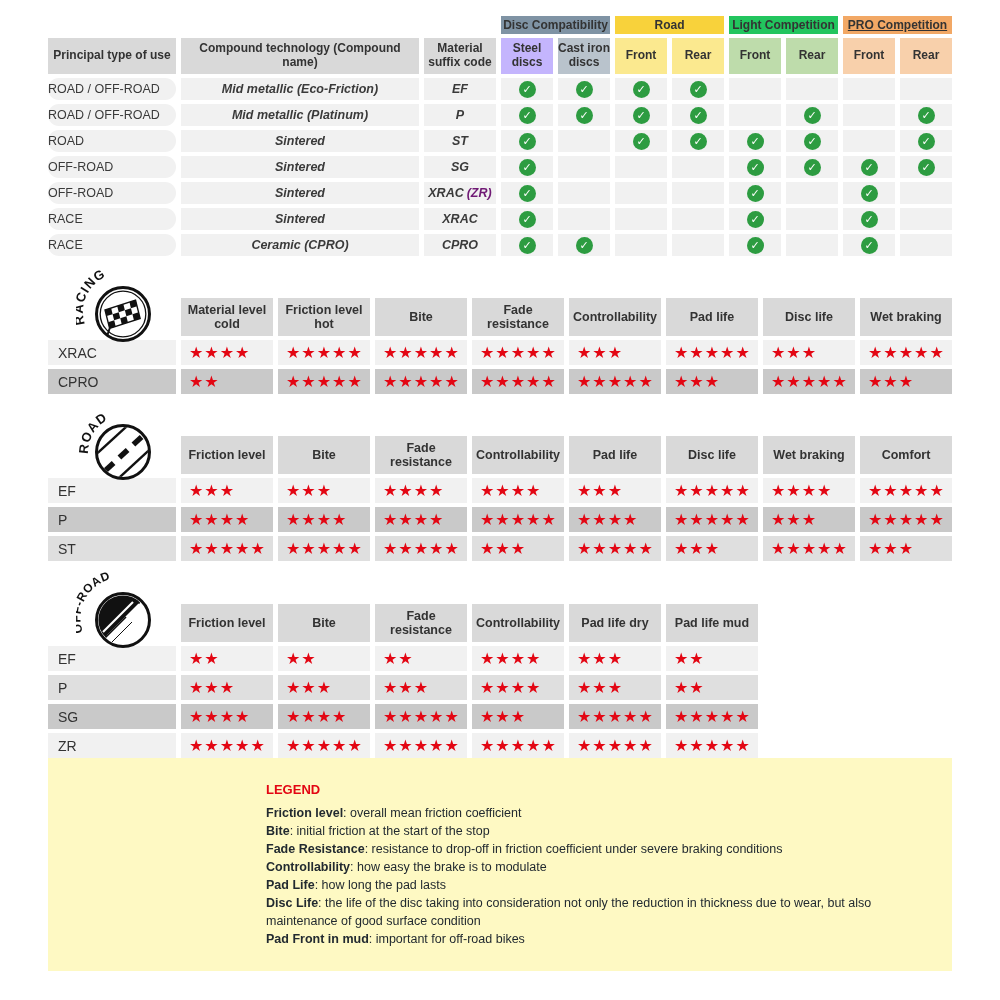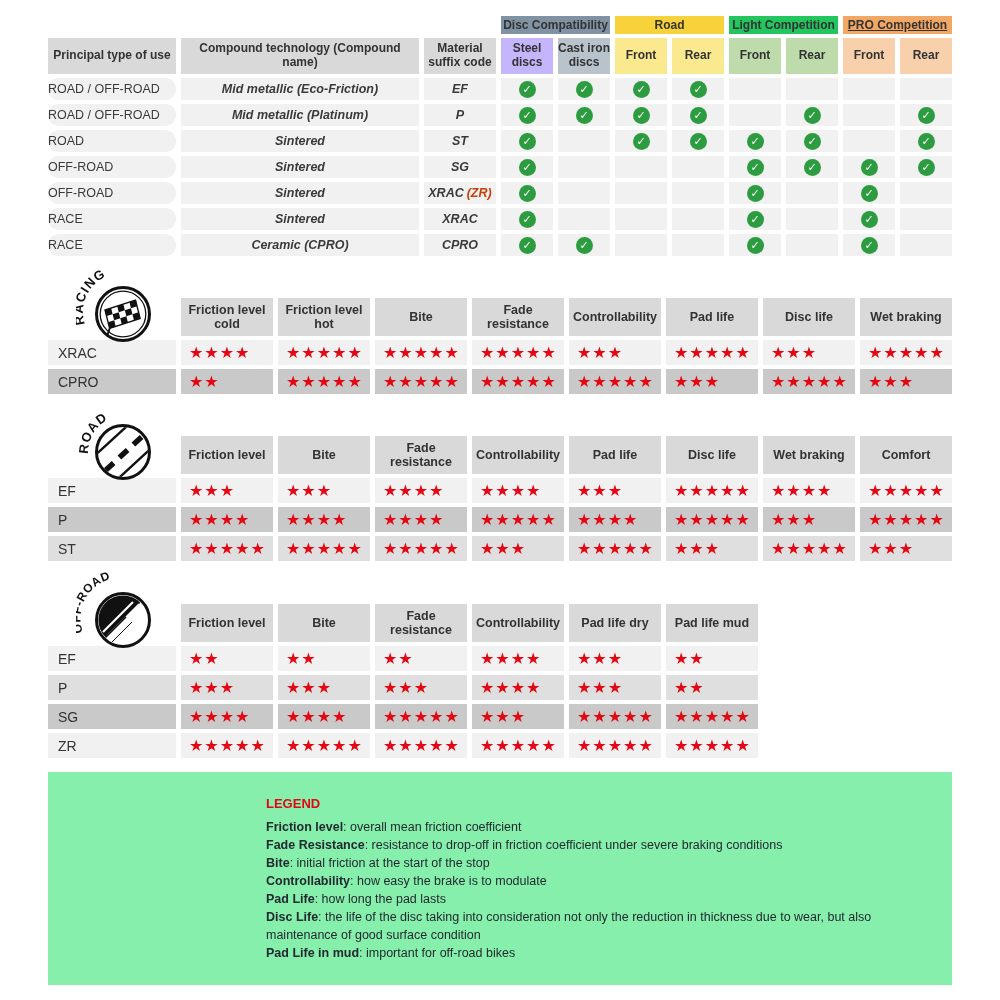--- a/index.html
+++ b/index.html
@@ -26,7 +26,7 @@
   .dc.use{border-radius:11px;}
   .dc.center{justify-content:center;}
   .dc.bold{font-weight:bold;font-style:italic;}
-  .code-suffix{color:#c2410c;margin-left:3px;}
+  .code-suffix{color:#701a75;margin-left:3px;}
   .chk{width:17px;height:17px;border-radius:50%;background:#2d9c41;color:#fff;
        font-size:11px;font-weight:bold;display:flex;align-items:center;justify-content:center;}
 

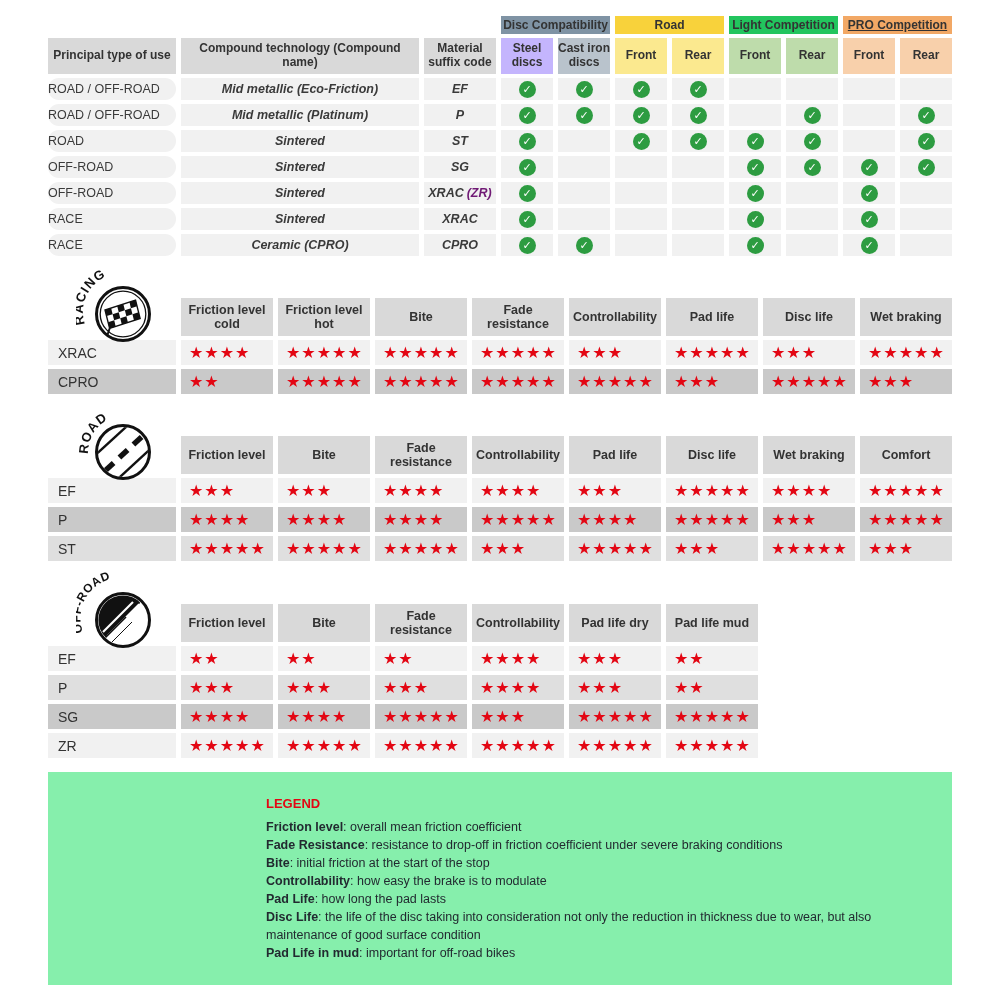--- a/index.html
+++ b/index.html
@@ -258,7 +258,7 @@
     </svg>
     <div class="rating-grid" style="grid-template-columns: 128px repeat(8, 92px);">
         <div class="rh blank"></div>
-        <div class="rh">Friction level cold</div>
+        <div class="rh">Material level cold</div>
         <div class="rh">Friction level hot</div>
         <div class="rh">Bite</div>
         <div class="rh">Fade resistance</div>

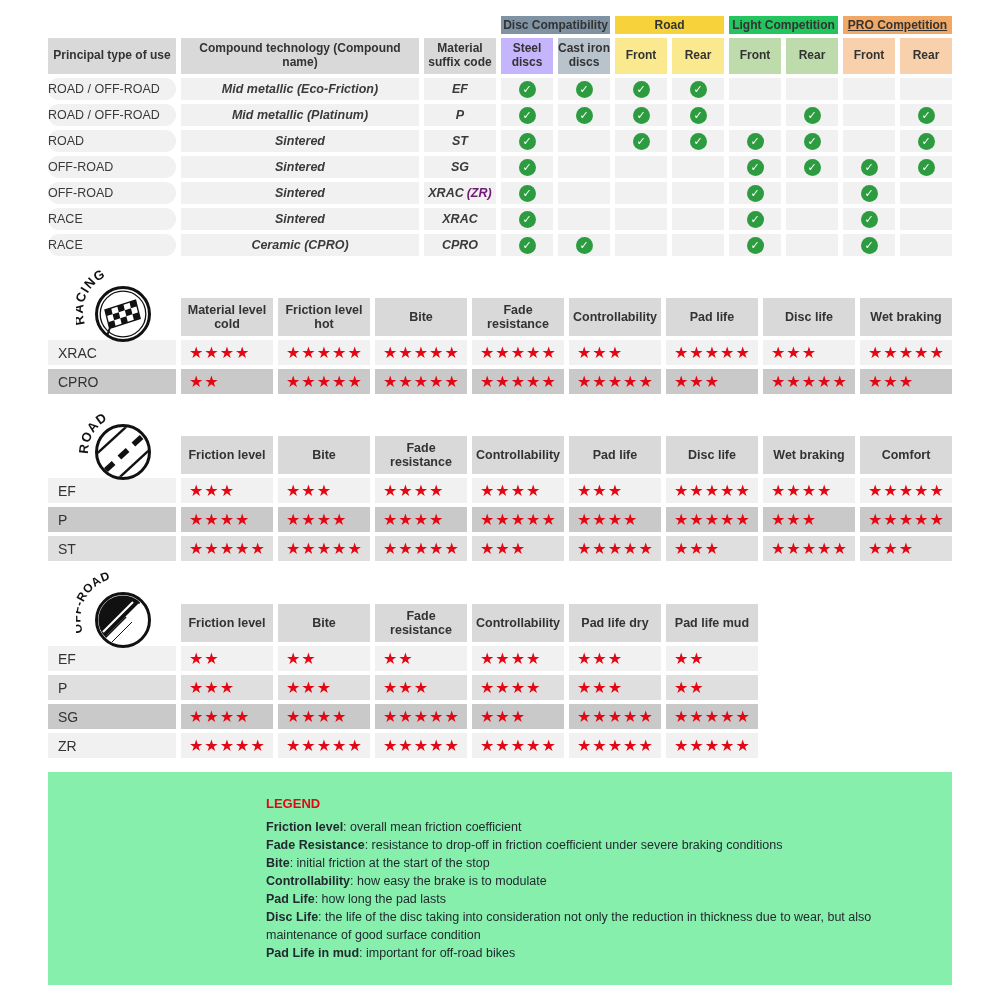--- a/index.html
+++ b/index.html
@@ -49,7 +49,7 @@
   .badge-icon{position:absolute;left:28px;top:-34px;}
 
   
-  .legend{margin-top:14px;width:904px;height:213px;background:#86efac;
+  .legend{width:904px;height:213px;background:#fef9c3;
           box-sizing:border-box;padding:24px 32px 0 218px;}
   .legend-title{color:#e30613;font-weight:bold;font-size:13px;margin-bottom:7px;}
   .lg-line{font-size:12.5px;line-height:18px;color:#222a30;}

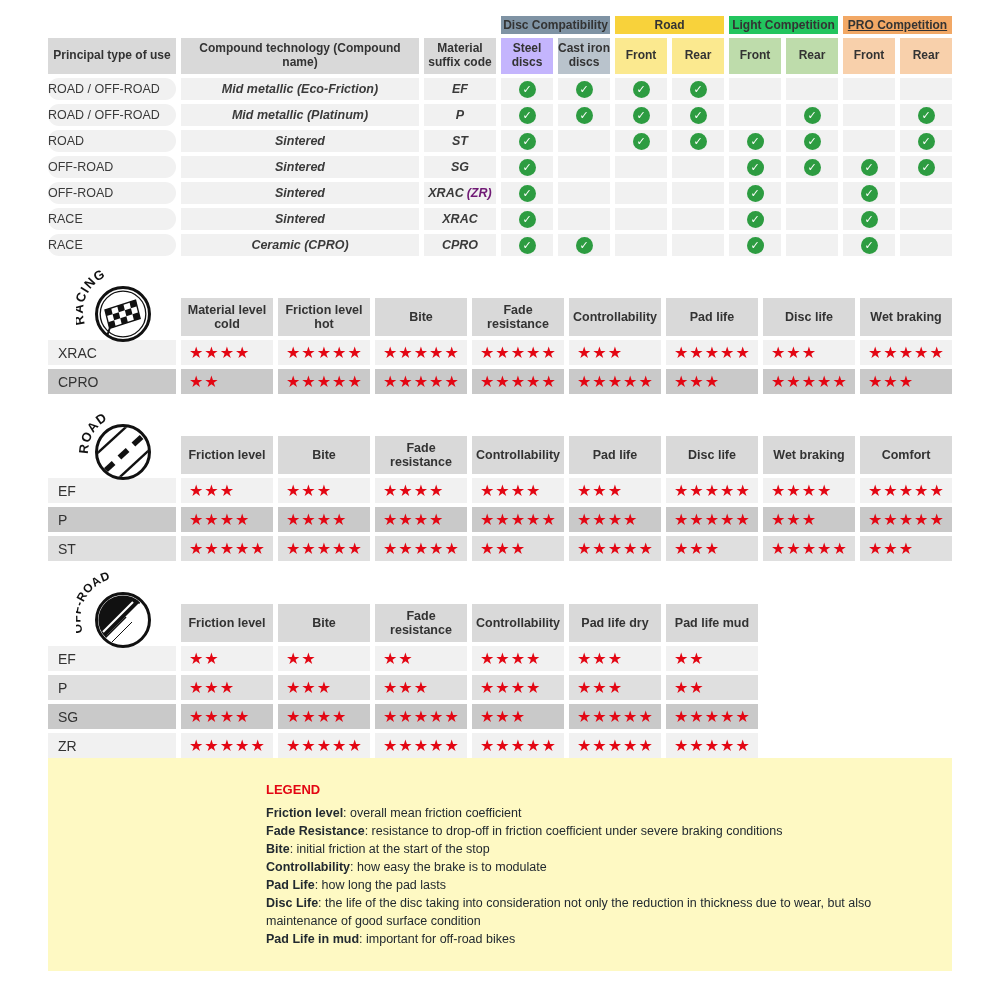--- a/index.html
+++ b/index.html
@@ -411,8 +411,8 @@
     <div class="legend-title">LEGEND</div>
     <div id="legend-entries">
         <div class="lg-line"><b>Friction level</b>: overall mean friction coefficient</div>
+        <div class="lg-line"><b>Bite</b>: initial friction at the start of the stop</div>
         <div class="lg-line"><b>Fade Resistance</b>: resistance to drop-off in friction coefficient under severe braking conditions</div>
-        <div class="lg-line"><b>Bite</b>: initial friction at the start of the stop</div>
         <div class="lg-line"><b>Controllability</b>: how easy the brake is to modulate</div>
         <div class="lg-line"><b>Pad Life</b>: how long the pad lasts</div>
         <div class="lg-line"><b>Disc Life</b>: the life of the disc taking into consideration not only the reduction in thickness due to wear, but also maintenance of good surface condition</div>

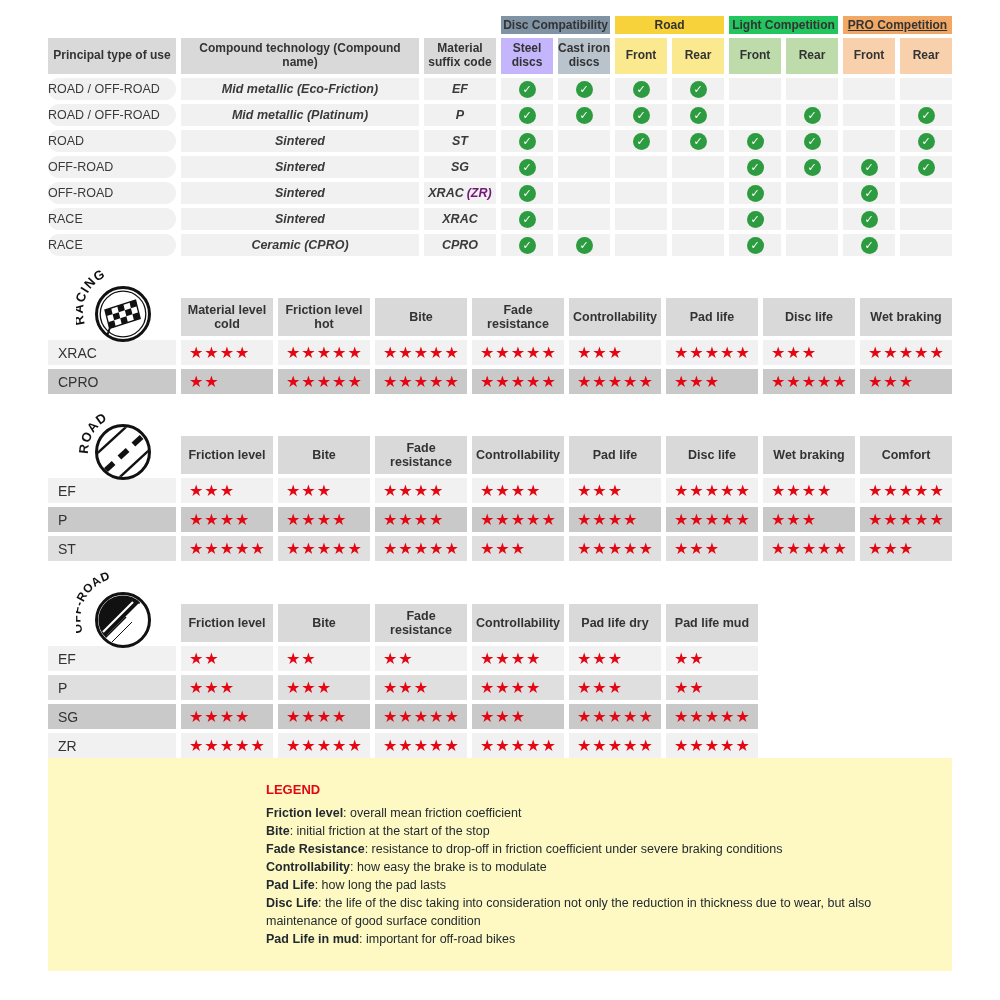--- a/index.html
+++ b/index.html
@@ -416,7 +416,7 @@
         <div class="lg-line"><b>Controllability</b>: how easy the brake is to modulate</div>
         <div class="lg-line"><b>Pad Life</b>: how long the pad lasts</div>
         <div class="lg-line"><b>Disc Life</b>: the life of the disc taking into consideration not only the reduction in thickness due to wear, but also maintenance of good surface condition</div>
-        <div class="lg-line"><b>Pad Life in mud</b>: important for off-road bikes</div>
+        <div class="lg-line"><b>Pad Front in mud</b>: important for off-road bikes</div>
       </div>
   </div>
 

